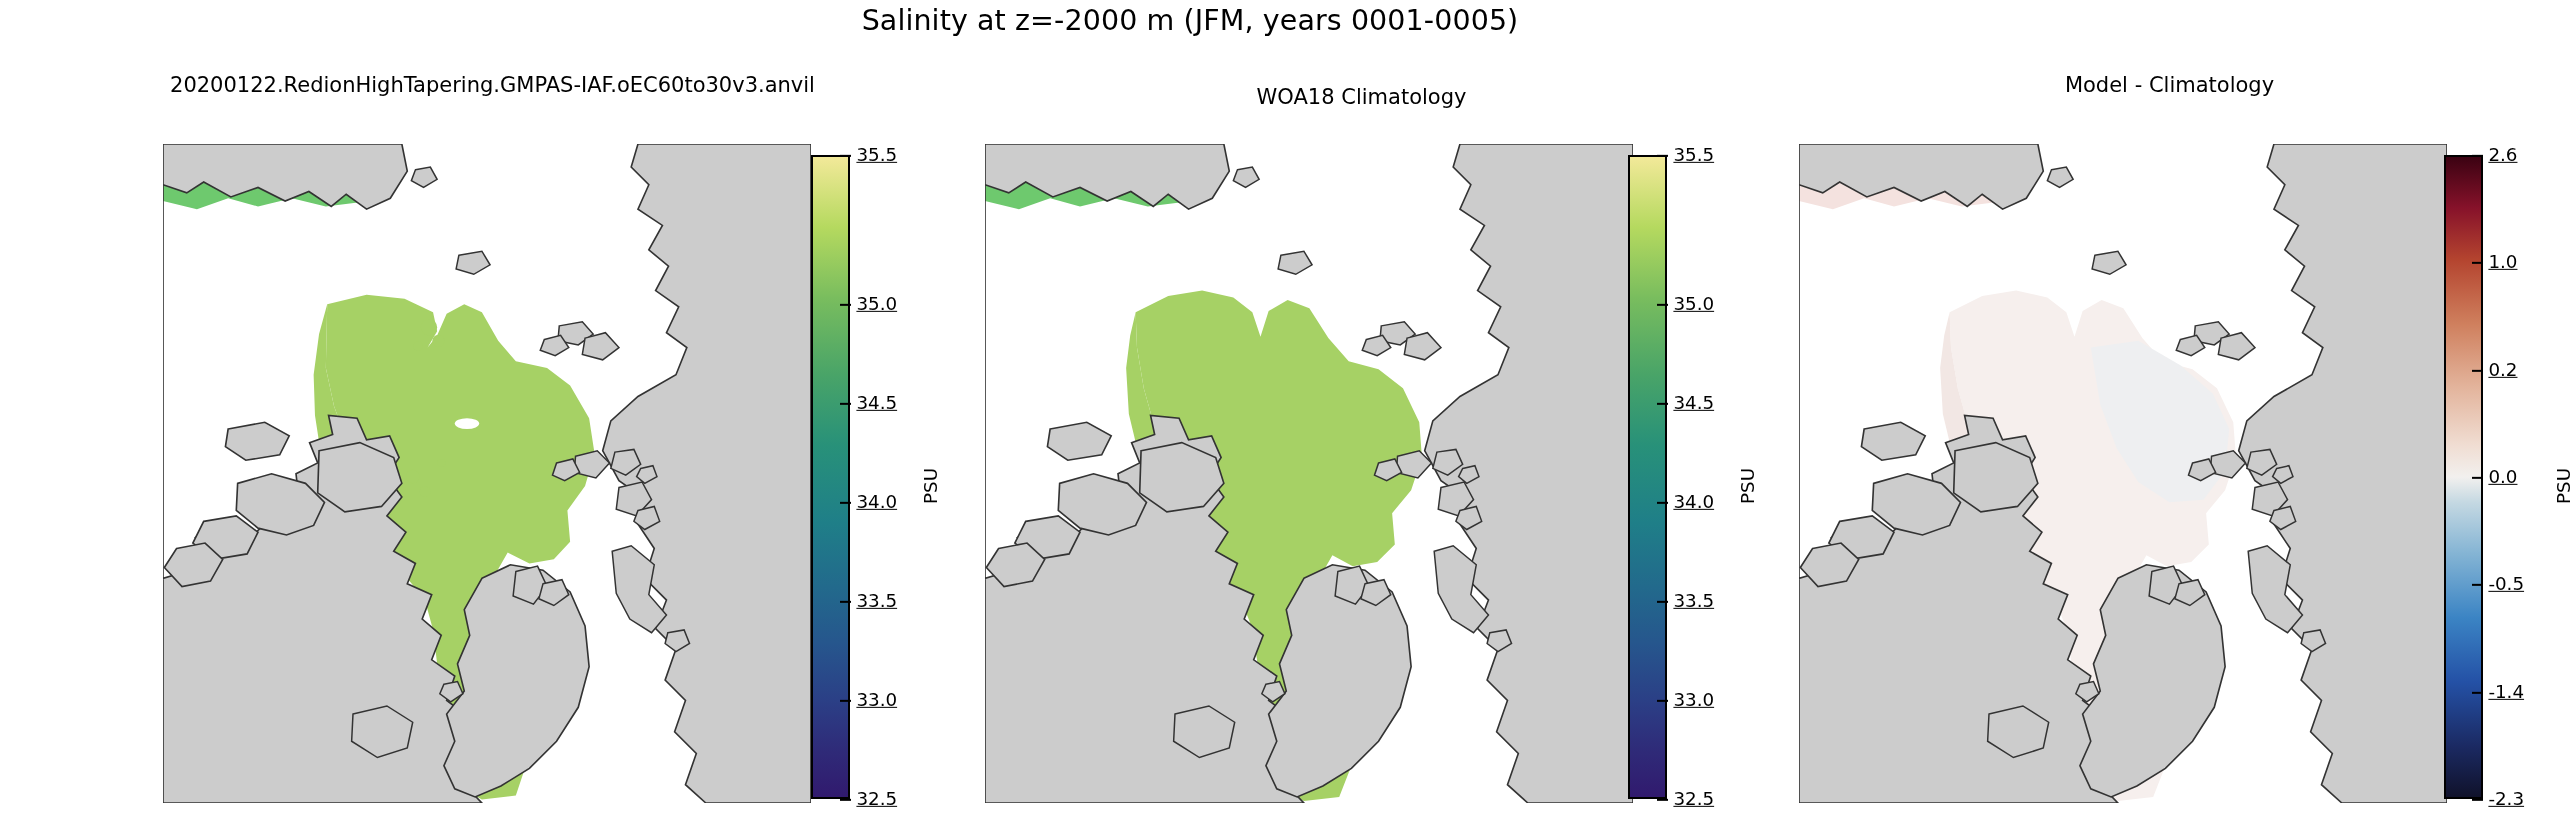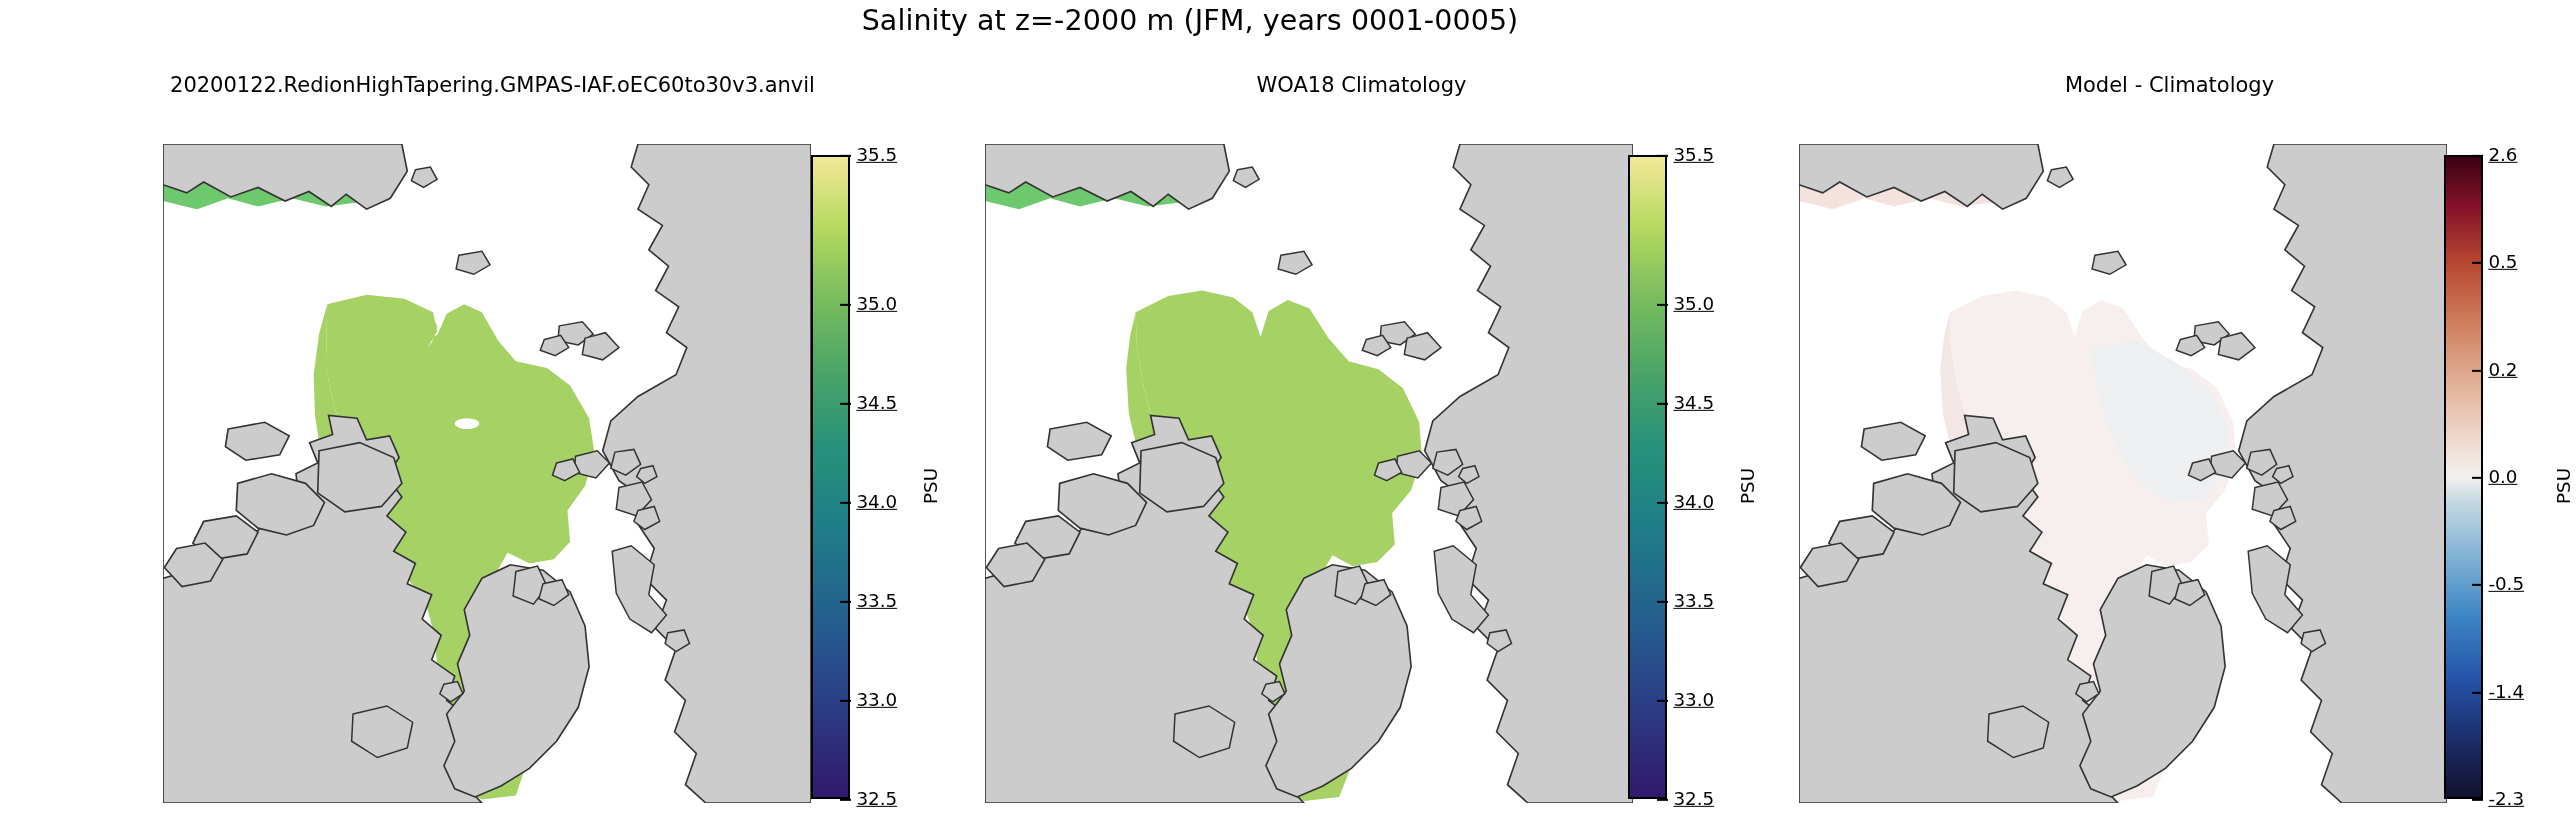--- a/index.html
+++ b/index.html
@@ -12,7 +12,7 @@
              font-size:28.5px;letter-spacing:0.1px;}
   .panel-title{position:absolute;top:73px;text-align:center;font-size:21px;}
   #t1{left:0;   width:985px;}
-  #t2{left:869px;width:985px;}
+  #t2{left:869px;width:985px;margin-top:12px;}
   #t3{left:1677px;width:985px;}
 
   

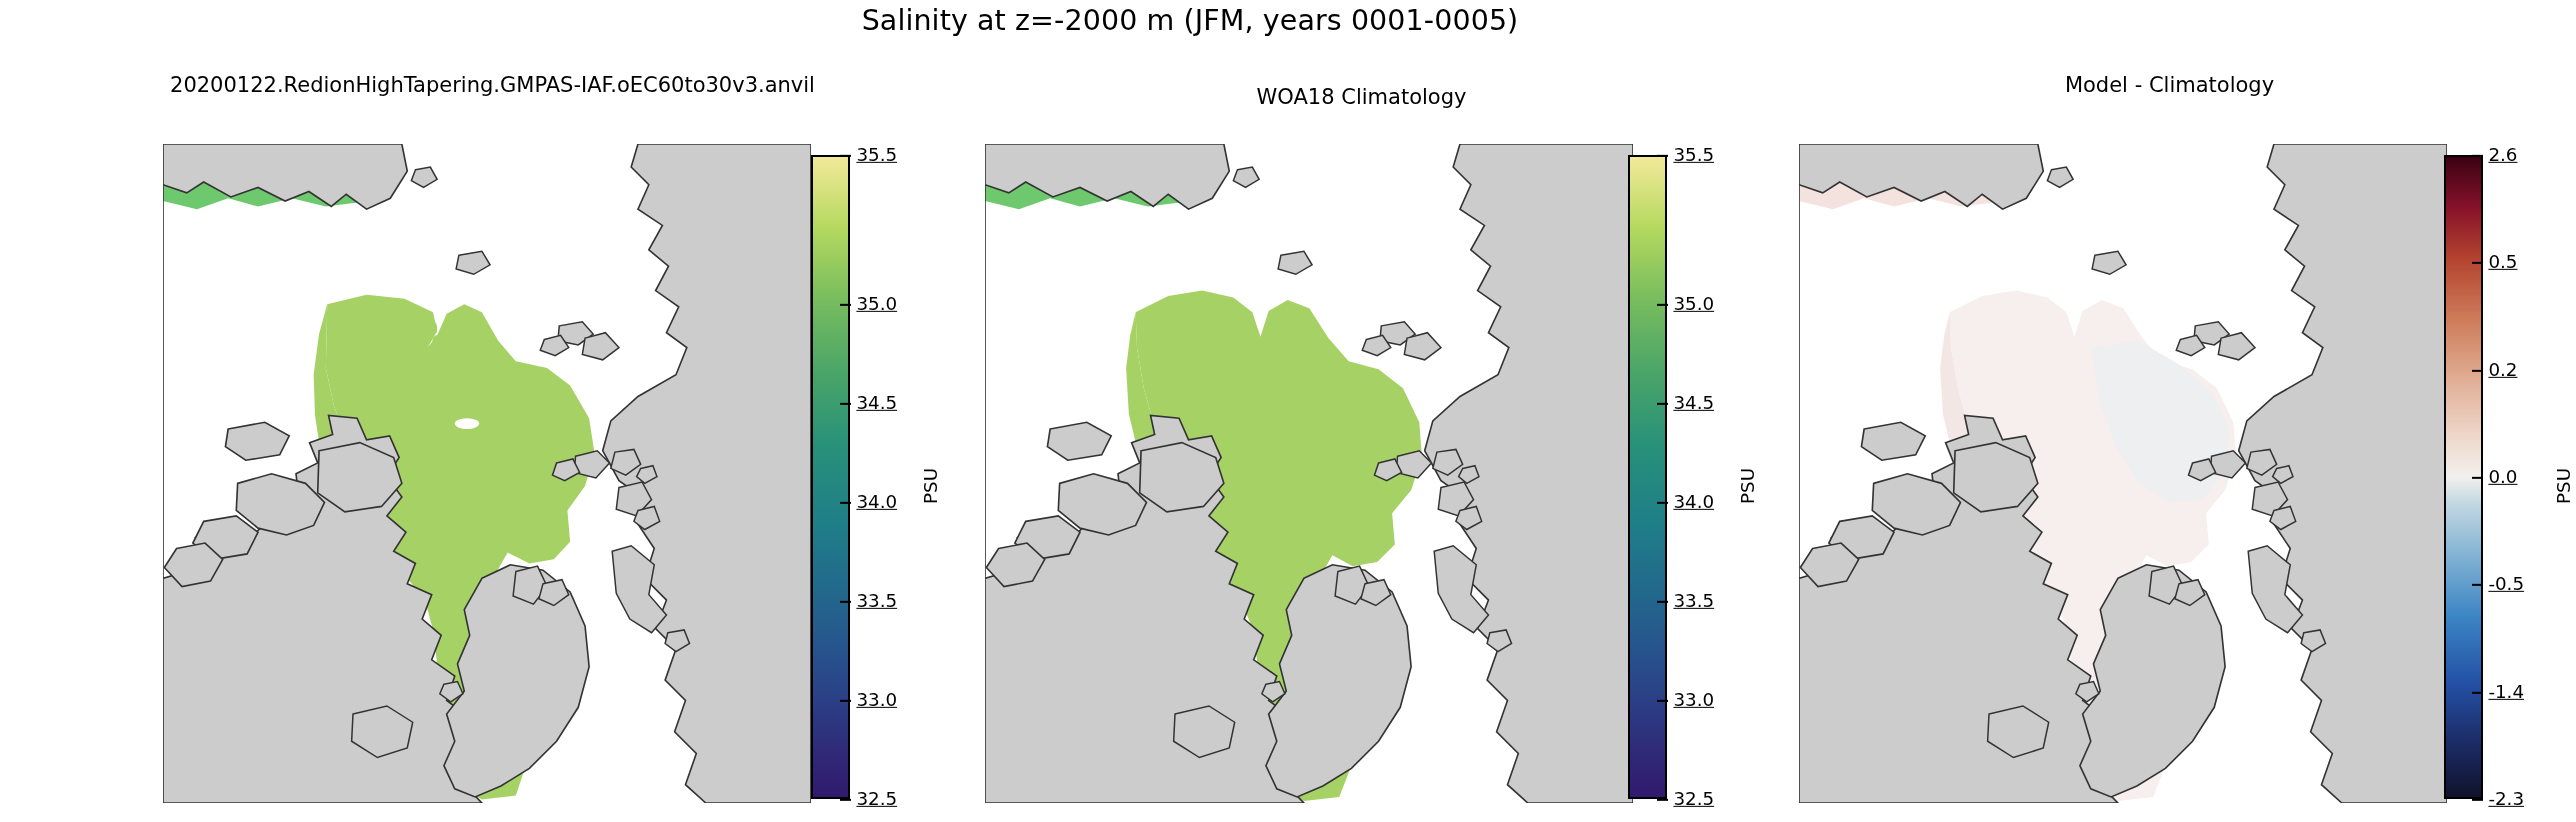--- a/index.html
+++ b/index.html
@@ -253,7 +253,7 @@
   <div class="tick" style="top:66.67%"><span class="dash"></span><span>-0.5</span></div>
   <div class="tick" style="top:50%"><span class="dash"></span><span>0.0</span></div>
   <div class="tick" style="top:33.33%"><span class="dash"></span><span>0.2</span></div>
-  <div class="tick" style="top:16.67%"><span class="dash"></span><span>0.5</span></div>
+  <div class="tick" style="top:16.67%"><span class="dash"></span><span>1.0</span></div>
   <div class="tick" style="top:0%"><span class="dash"></span><span>2.6</span></div>
 </div>
 <div class="cb-label" id="lb3">PSU</div>

